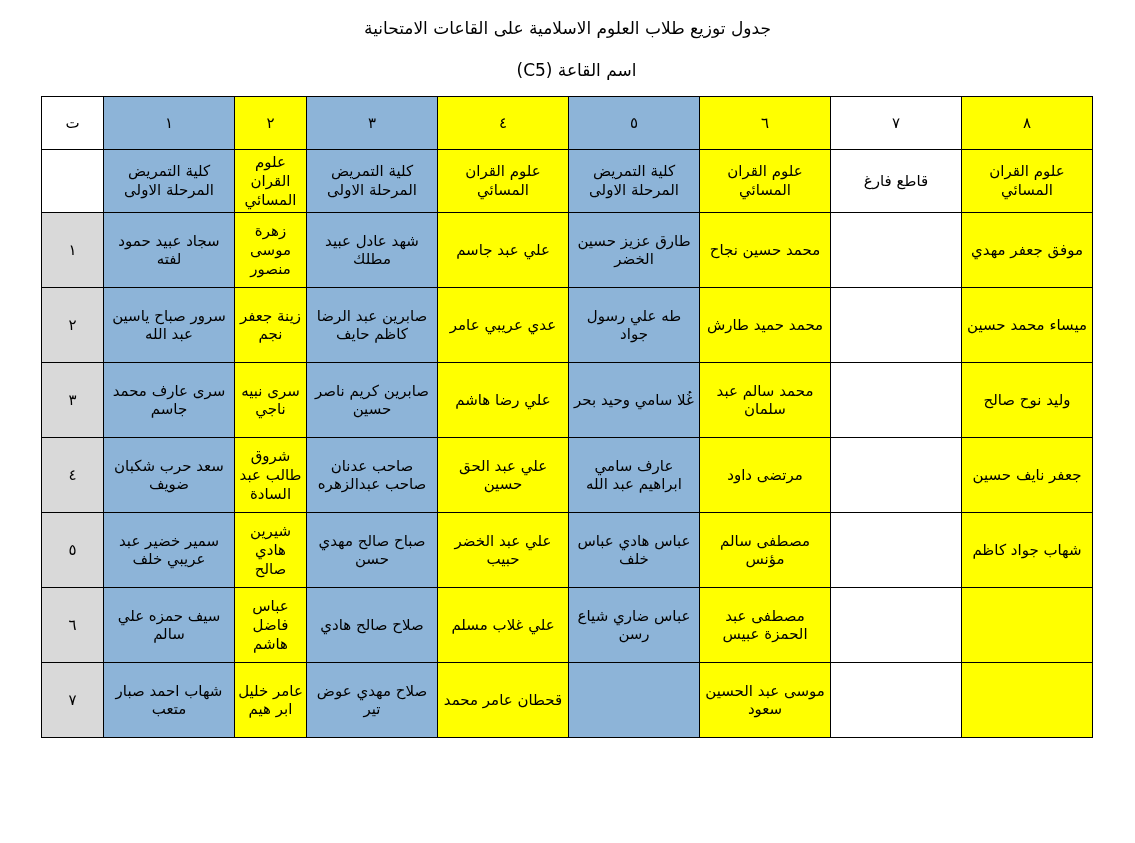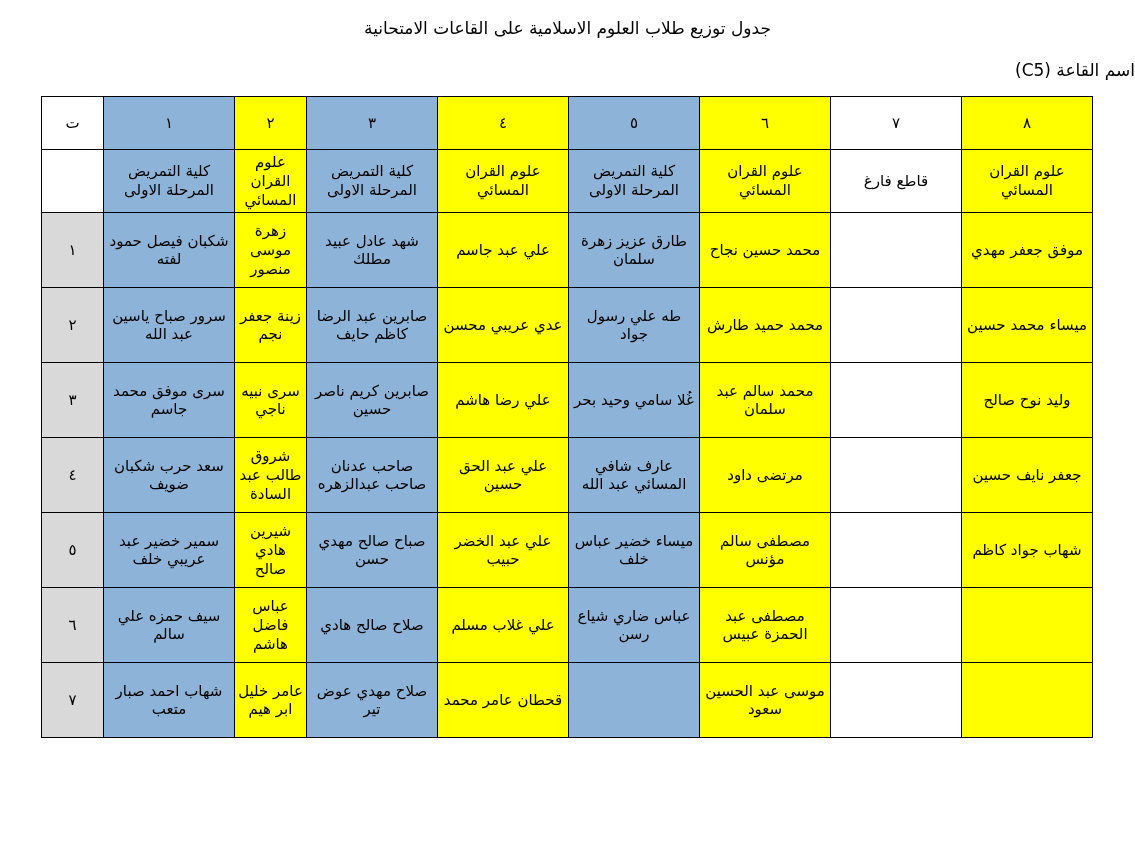--- a/index.html
+++ b/index.html
@@ -34,7 +34,6 @@
     font-size: 17px;
     font-weight: normal;
     margin: 0 0 16px 18px;
-    text-align: right;
   }
   .table-wrap {
     padding: 0 42px 0 42px;

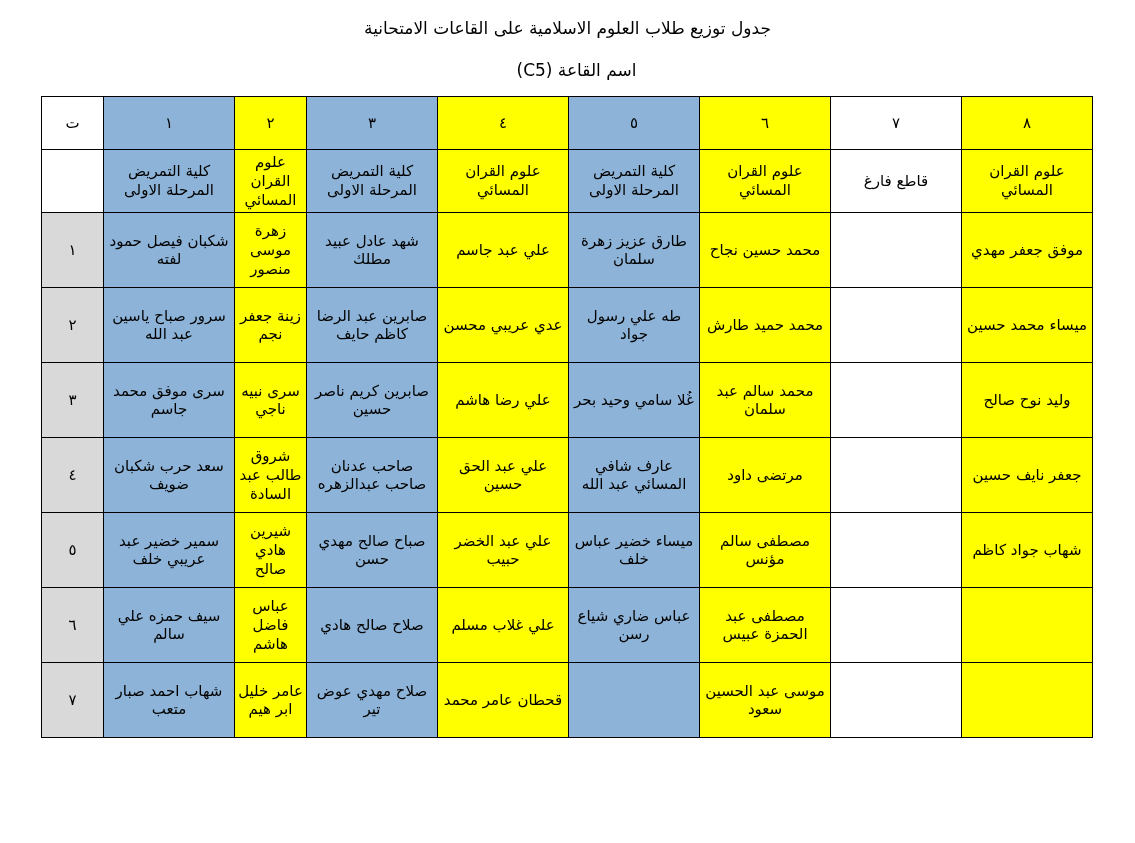--- a/index.html
+++ b/index.html
@@ -137,7 +137,7 @@
             <td class="row-cell bg-yellow">علي عبد جاسم</td>
             <td class="row-cell bg-blue">شهد عادل عبيد مطلك</td>
             <td class="row-cell bg-yellow">زهرة موسى منصور</td>
-            <td class="row-cell bg-blue">شكبان فيصل حمود لفته</td>
+            <td class="row-cell bg-blue">سجاد عبيد حمود لفته</td>
             <td class="row-cell seq-cell">١</td>
           </tr>
           <tr>

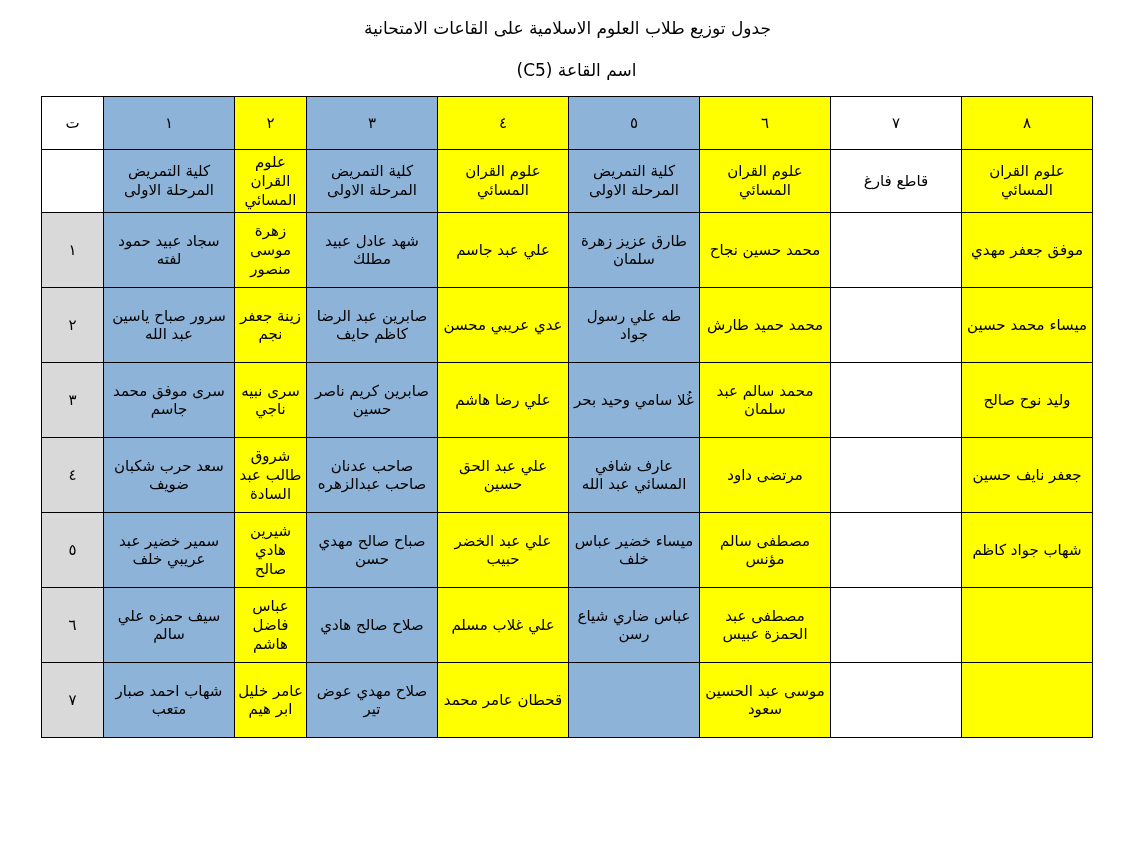--- a/index.html
+++ b/index.html
@@ -133,7 +133,7 @@
             <td class="row-cell bg-yellow">موفق جعفر مهدي</td>
             <td class="row-cell bg-white"></td>
             <td class="row-cell bg-yellow">محمد حسين نجاح</td>
-            <td class="row-cell bg-blue">طارق عزيز زهرة سلمان</td>
+            <td class="row-cell bg-blue">طارق عزيز حسين الخضر</td>
             <td class="row-cell bg-yellow">علي عبد جاسم</td>
             <td class="row-cell bg-blue">شهد عادل عبيد مطلك</td>
             <td class="row-cell bg-yellow">زهرة موسى منصور</td>

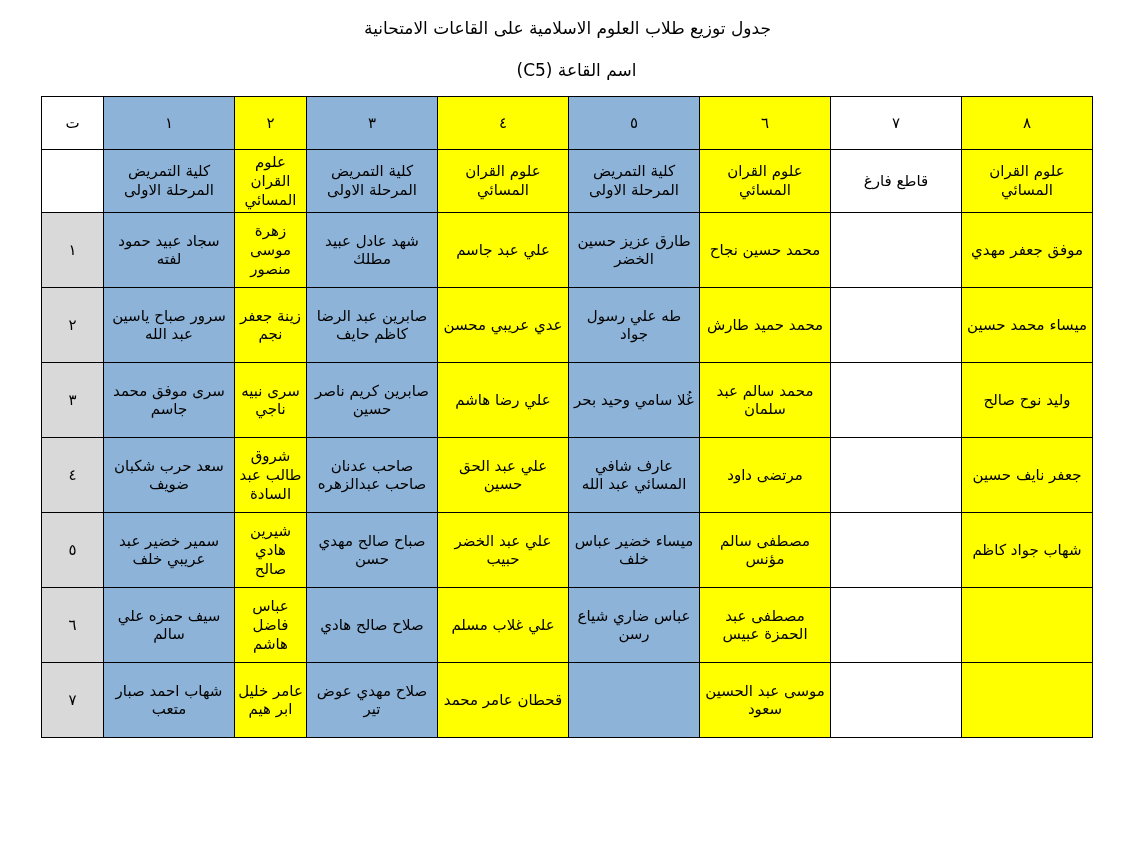--- a/index.html
+++ b/index.html
@@ -145,7 +145,7 @@
             <td class="row-cell bg-white"></td>
             <td class="row-cell bg-yellow">محمد حميد طارش</td>
             <td class="row-cell bg-blue">طه علي رسول جواد</td>
-            <td class="row-cell bg-yellow">عدي عريبي محسن</td>
+            <td class="row-cell bg-yellow">عدي عريبي عامر</td>
             <td class="row-cell bg-blue">صابرين عبد الرضا كاظم حايف</td>
             <td class="row-cell bg-yellow">زينة جعفر نجم</td>
             <td class="row-cell bg-blue">سرور صباح ياسين عبد الله</td>

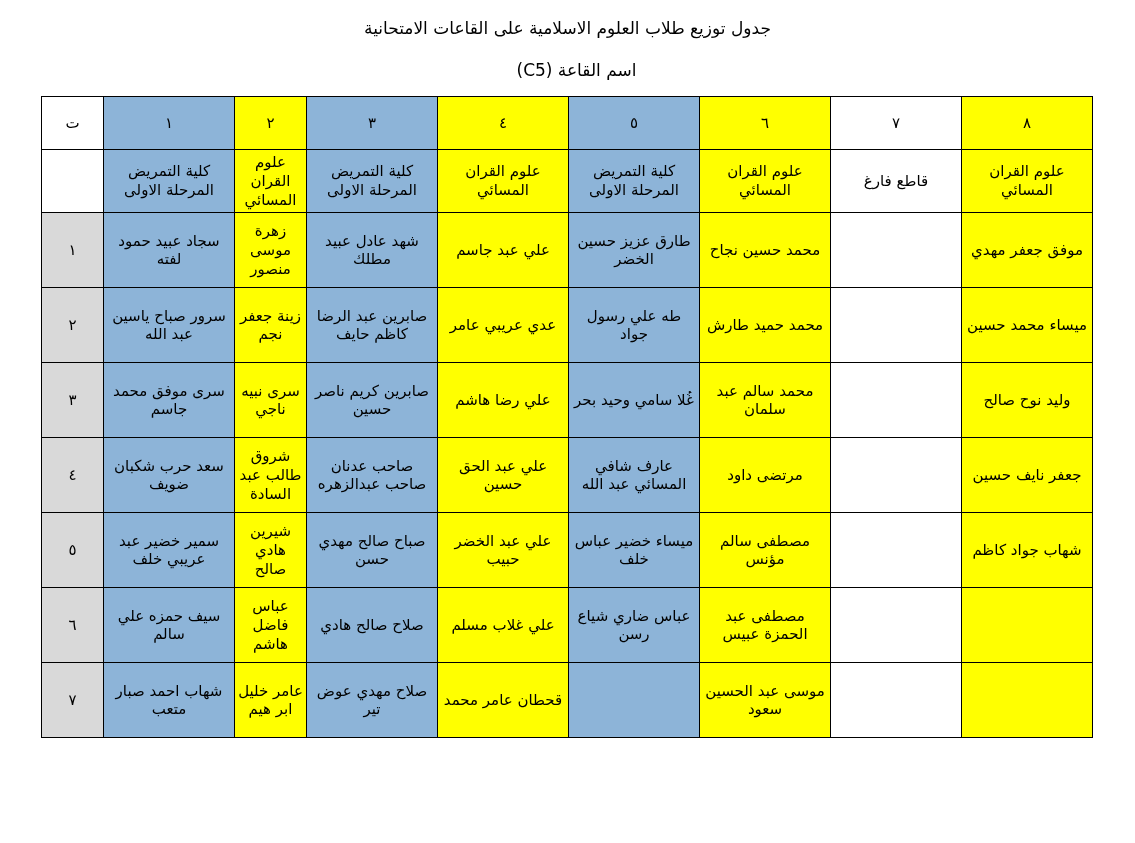--- a/index.html
+++ b/index.html
@@ -159,7 +159,7 @@
             <td class="row-cell bg-yellow">علي رضا هاشم</td>
             <td class="row-cell bg-blue">صابرين كريم ناصر حسين</td>
             <td class="row-cell bg-yellow">سرى نبيه ناجي</td>
-            <td class="row-cell bg-blue">سرى موفق محمد جاسم</td>
+            <td class="row-cell bg-blue">سرى عارف محمد جاسم</td>
             <td class="row-cell seq-cell">٣</td>
           </tr>
           <tr>

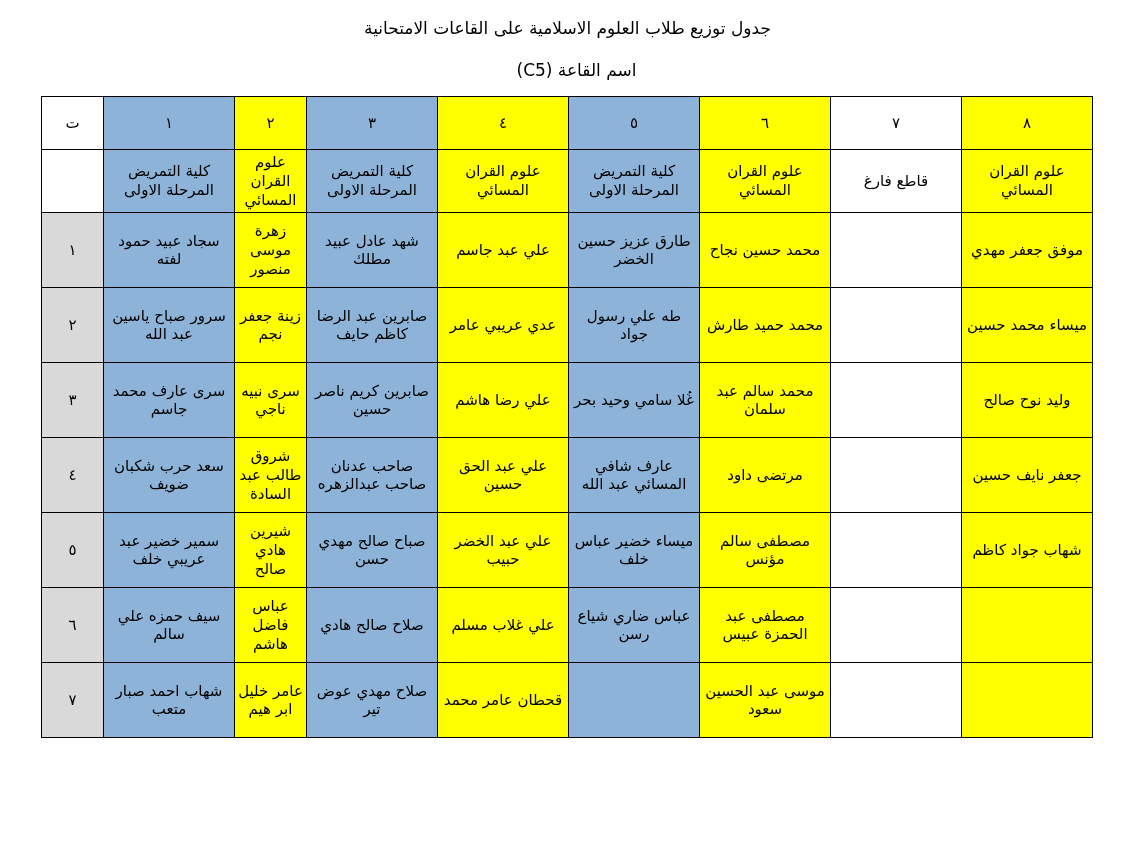--- a/index.html
+++ b/index.html
@@ -166,7 +166,7 @@
             <td class="row-cell bg-yellow">جعفر نايف حسين</td>
             <td class="row-cell bg-white"></td>
             <td class="row-cell bg-yellow">مرتضى داود</td>
-            <td class="row-cell bg-blue">عارف شافي المسائي عبد الله</td>
+            <td class="row-cell bg-blue">عارف سامي ابراهيم عبد الله</td>
             <td class="row-cell bg-yellow">علي عبد الحق حسين</td>
             <td class="row-cell bg-blue">صاحب عدنان صاحب عبدالزهره</td>
             <td class="row-cell bg-yellow">شروق طالب عبد السادة</td>

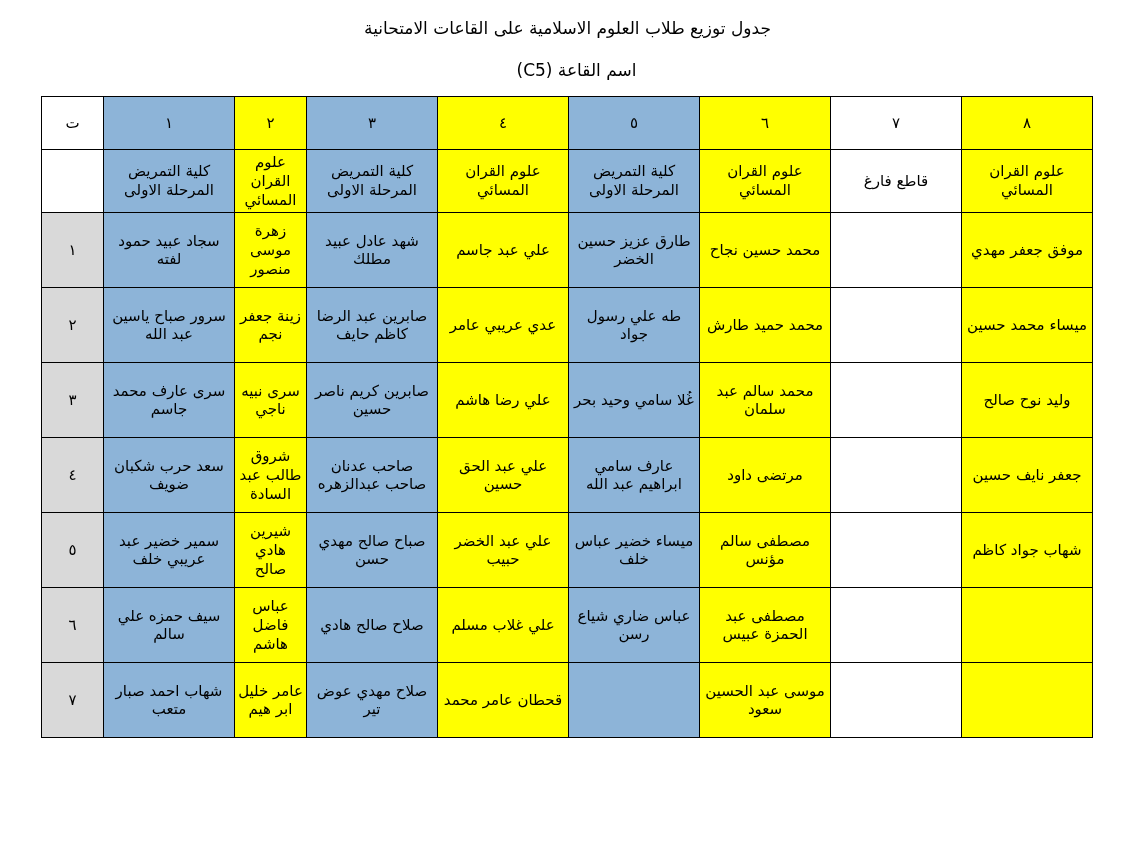--- a/index.html
+++ b/index.html
@@ -177,7 +177,7 @@
             <td class="row-cell bg-yellow">شهاب جواد كاظم</td>
             <td class="row-cell bg-white"></td>
             <td class="row-cell bg-yellow">مصطفى سالم مؤنس</td>
-            <td class="row-cell bg-blue">ميساء خضير عباس خلف</td>
+            <td class="row-cell bg-blue">عباس هادي عباس خلف</td>
             <td class="row-cell bg-yellow">علي عبد الخضر حبيب</td>
             <td class="row-cell bg-blue">صباح صالح مهدي حسن</td>
             <td class="row-cell bg-yellow">شيرين هادي صالح</td>

